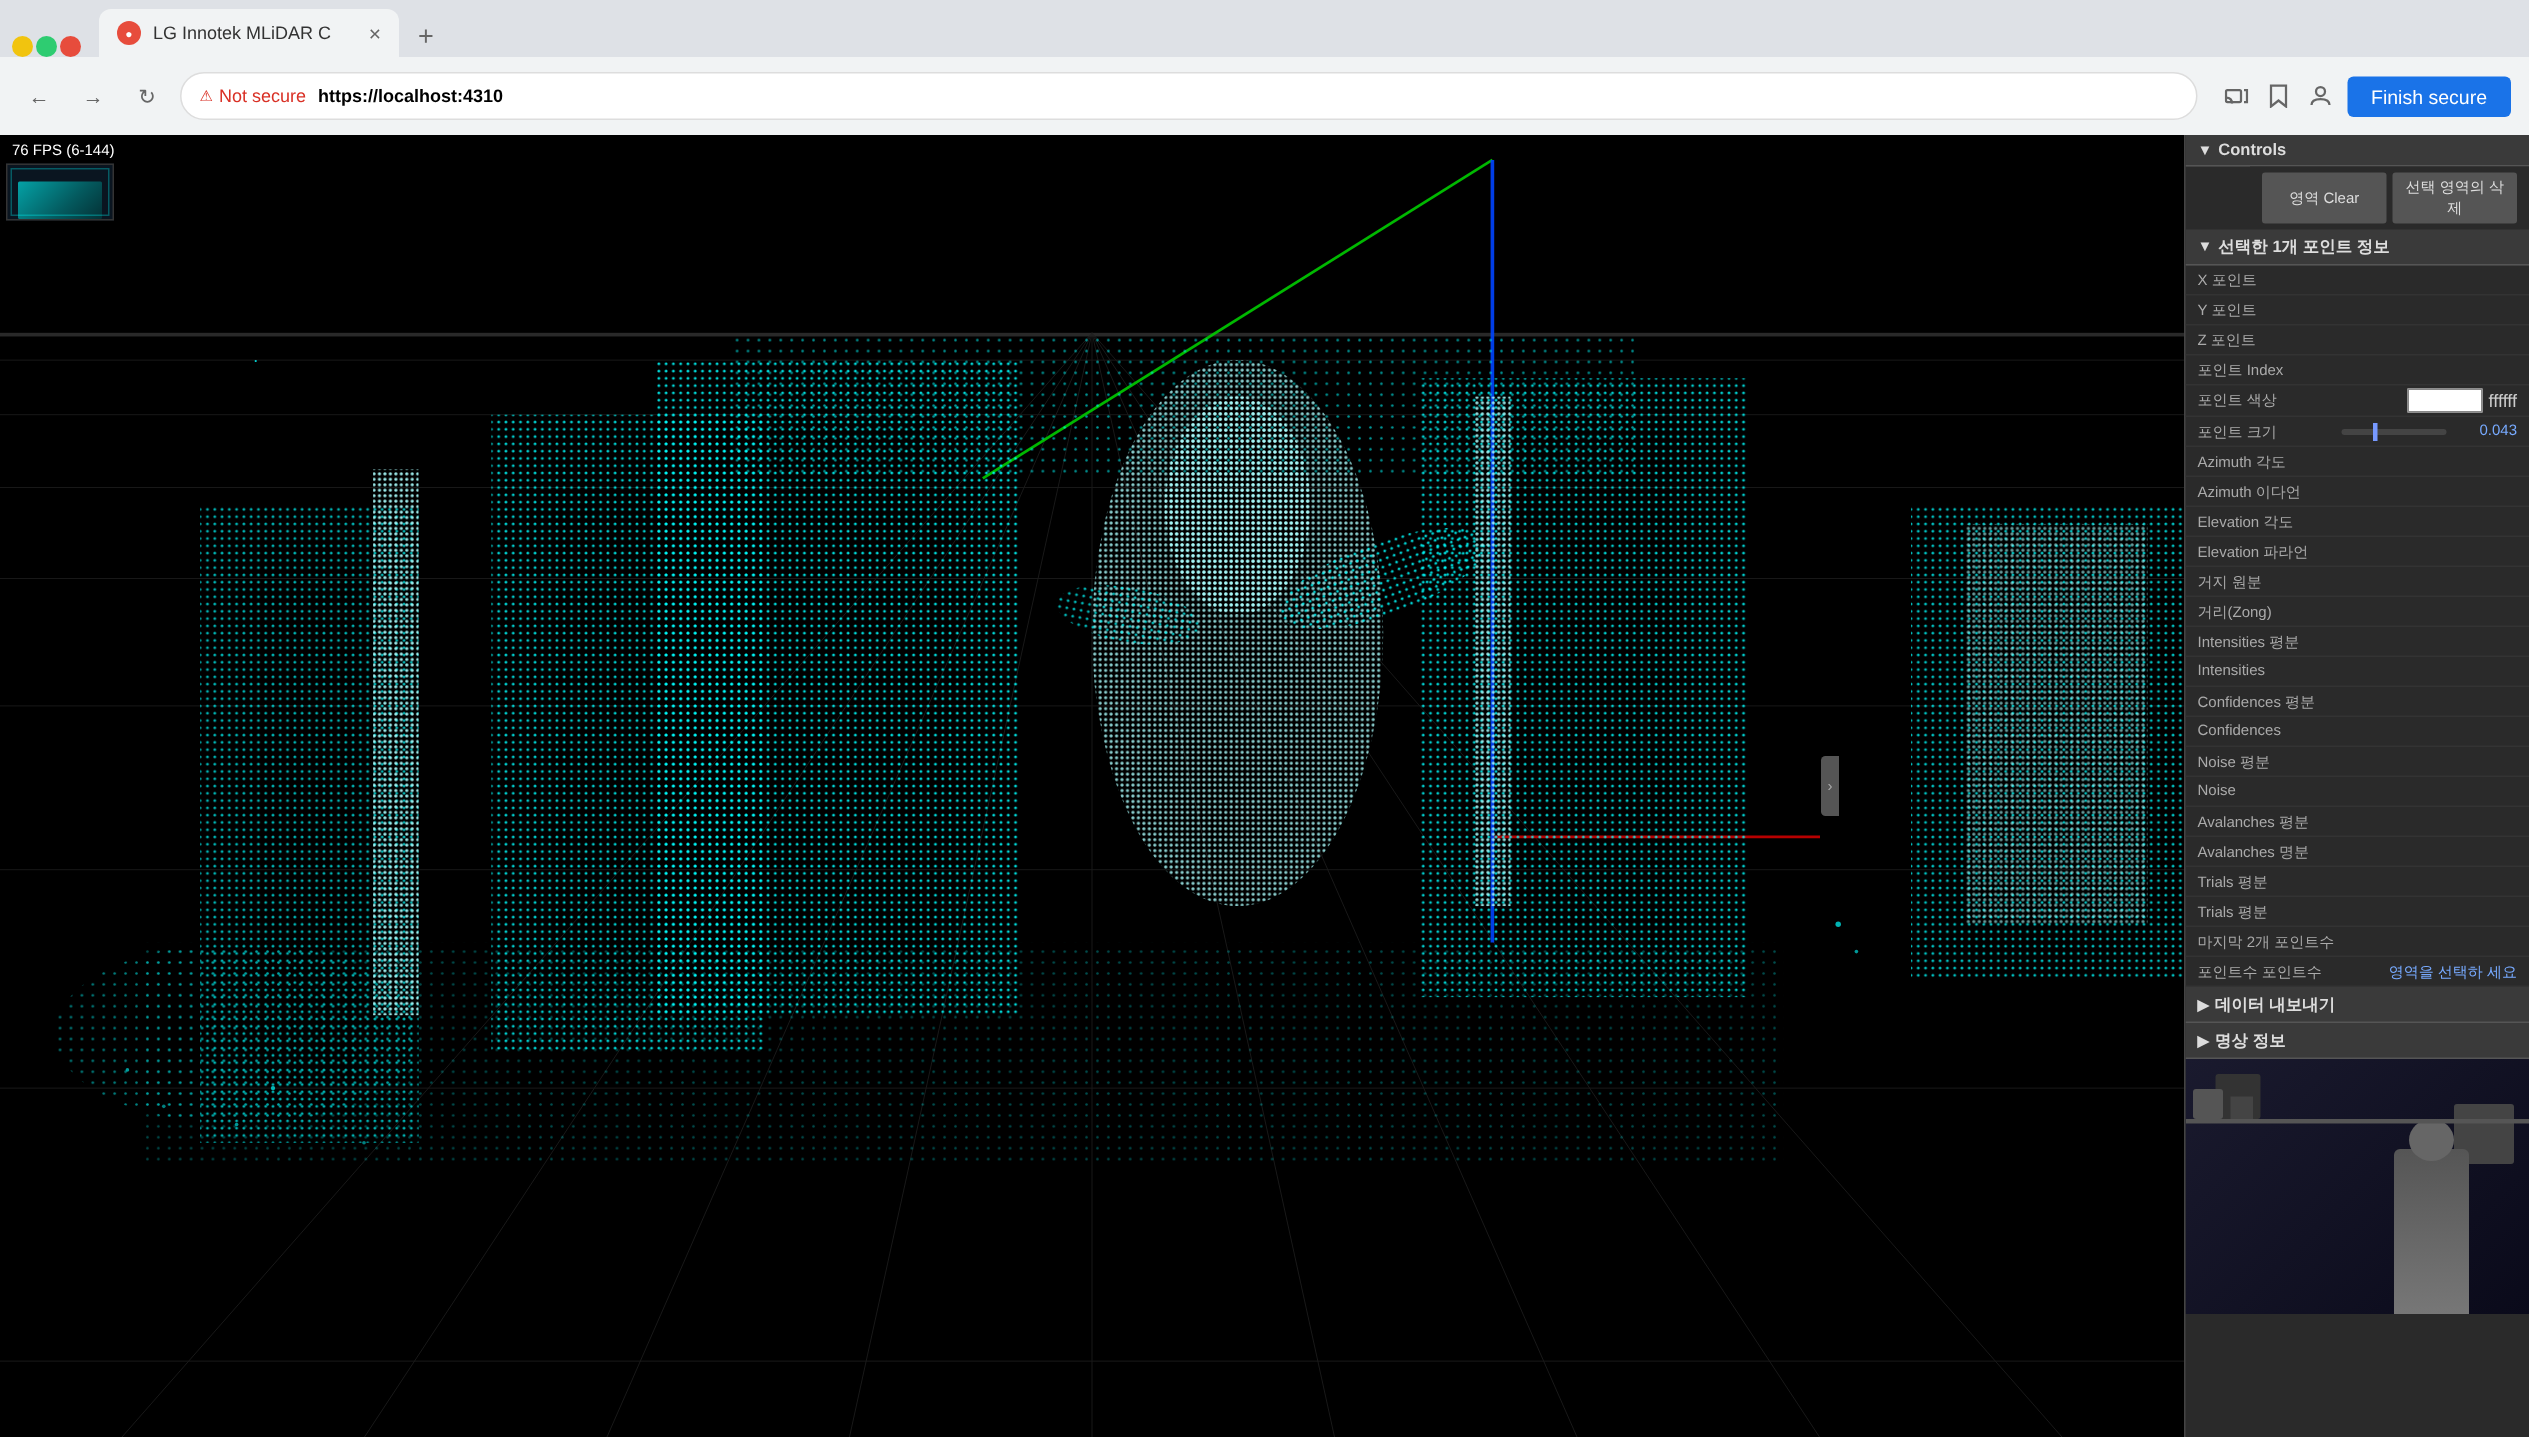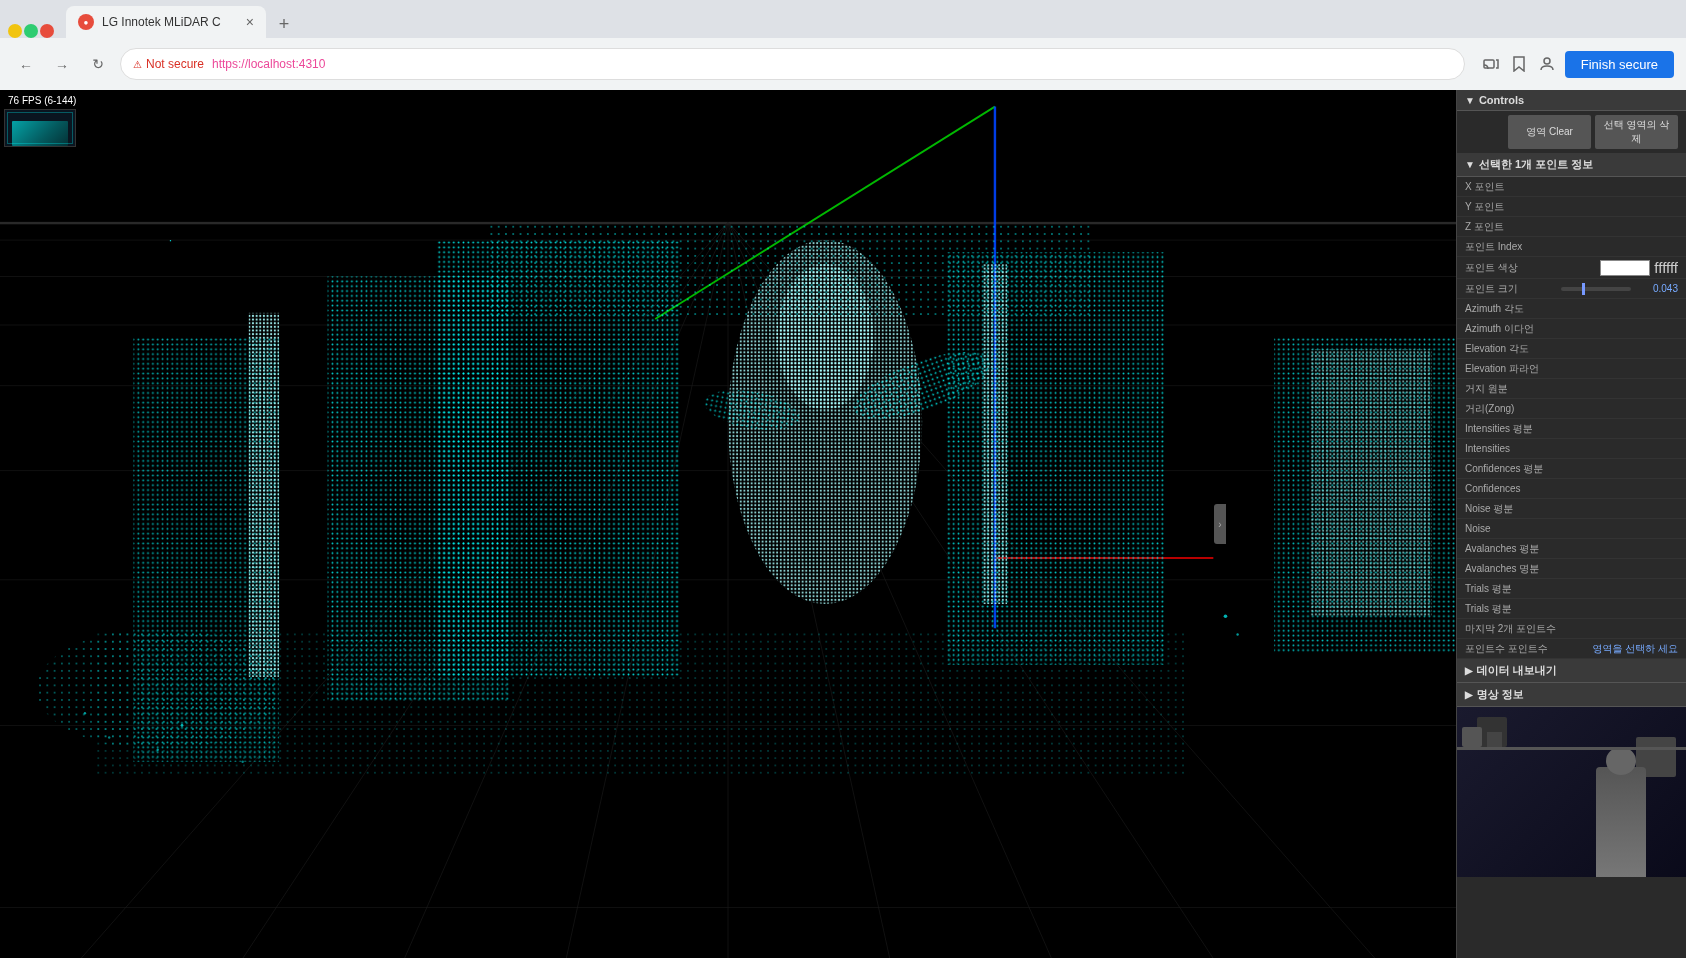--- a/index.html
+++ b/index.html
@@ -87,7 +87,7 @@
       color: #d93025;
       display: flex; align-items: center; gap: 4px;
     }
-    .url-text { color: #ec4899; }
+    .url-text { color: #000000; font-weight: bold; }
     .toolbar-right {
       display: flex;
       align-items: center;

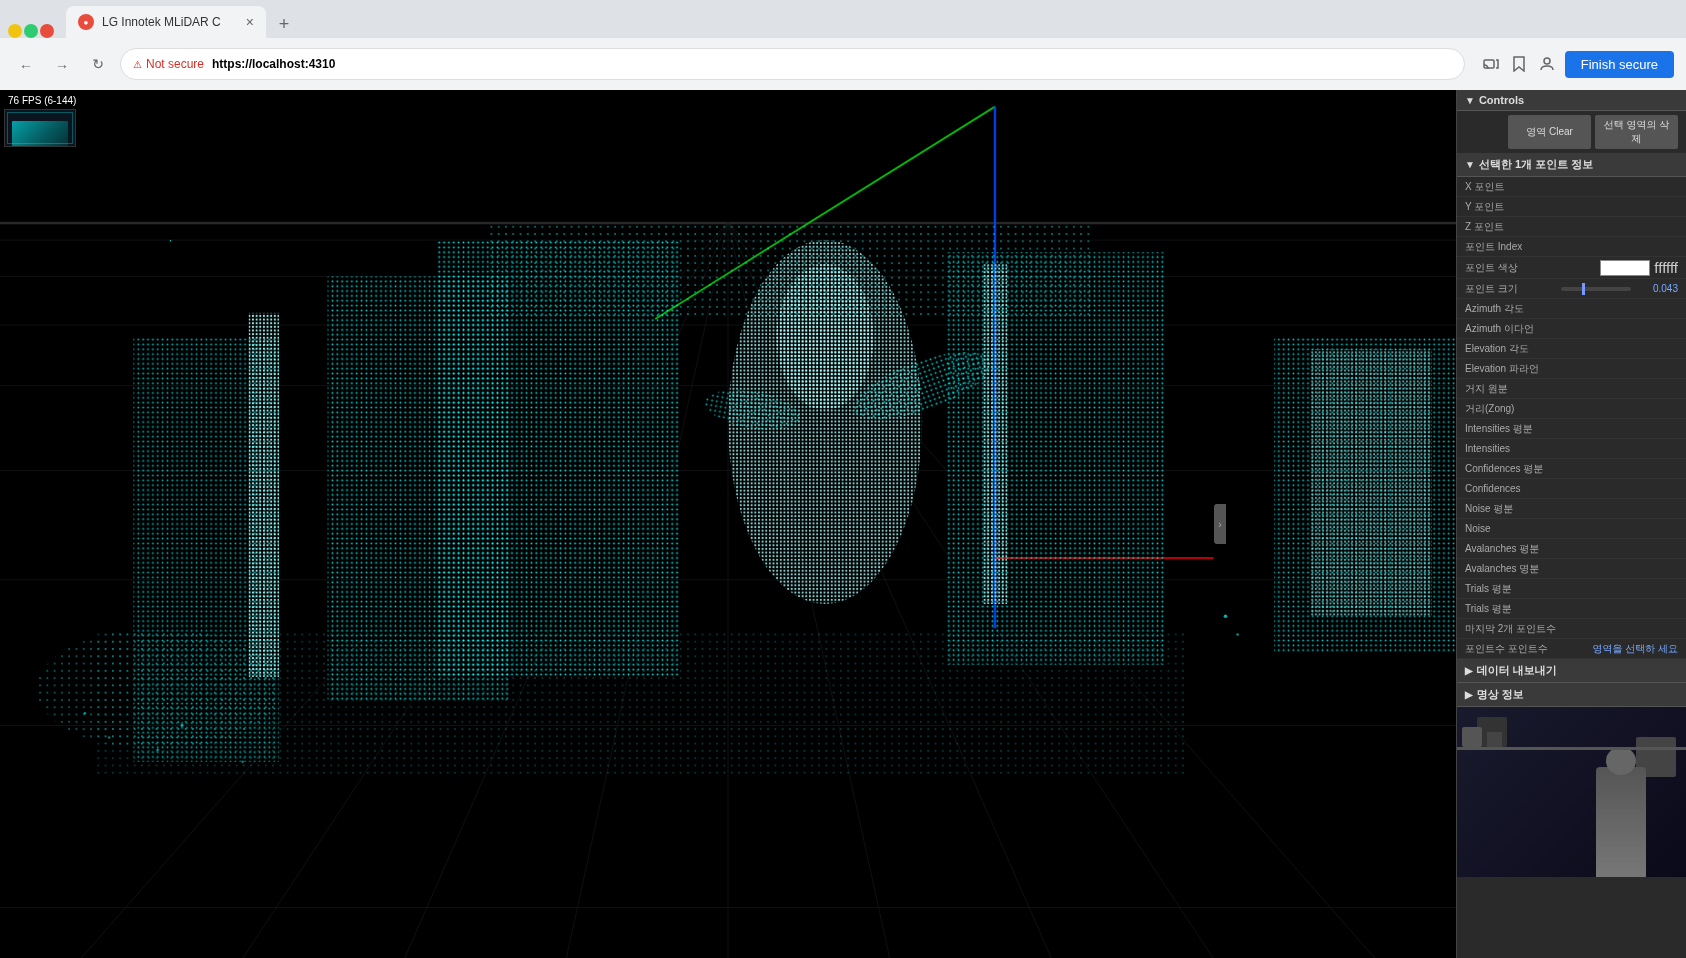--- a/index.html
+++ b/index.html
@@ -185,7 +185,7 @@
       display: inline-block;
     }
     .color-value {
-      font-size: 15px;
+      font-size: 12px;
       color: #ccc;
       margin-left: 4px;
     }

